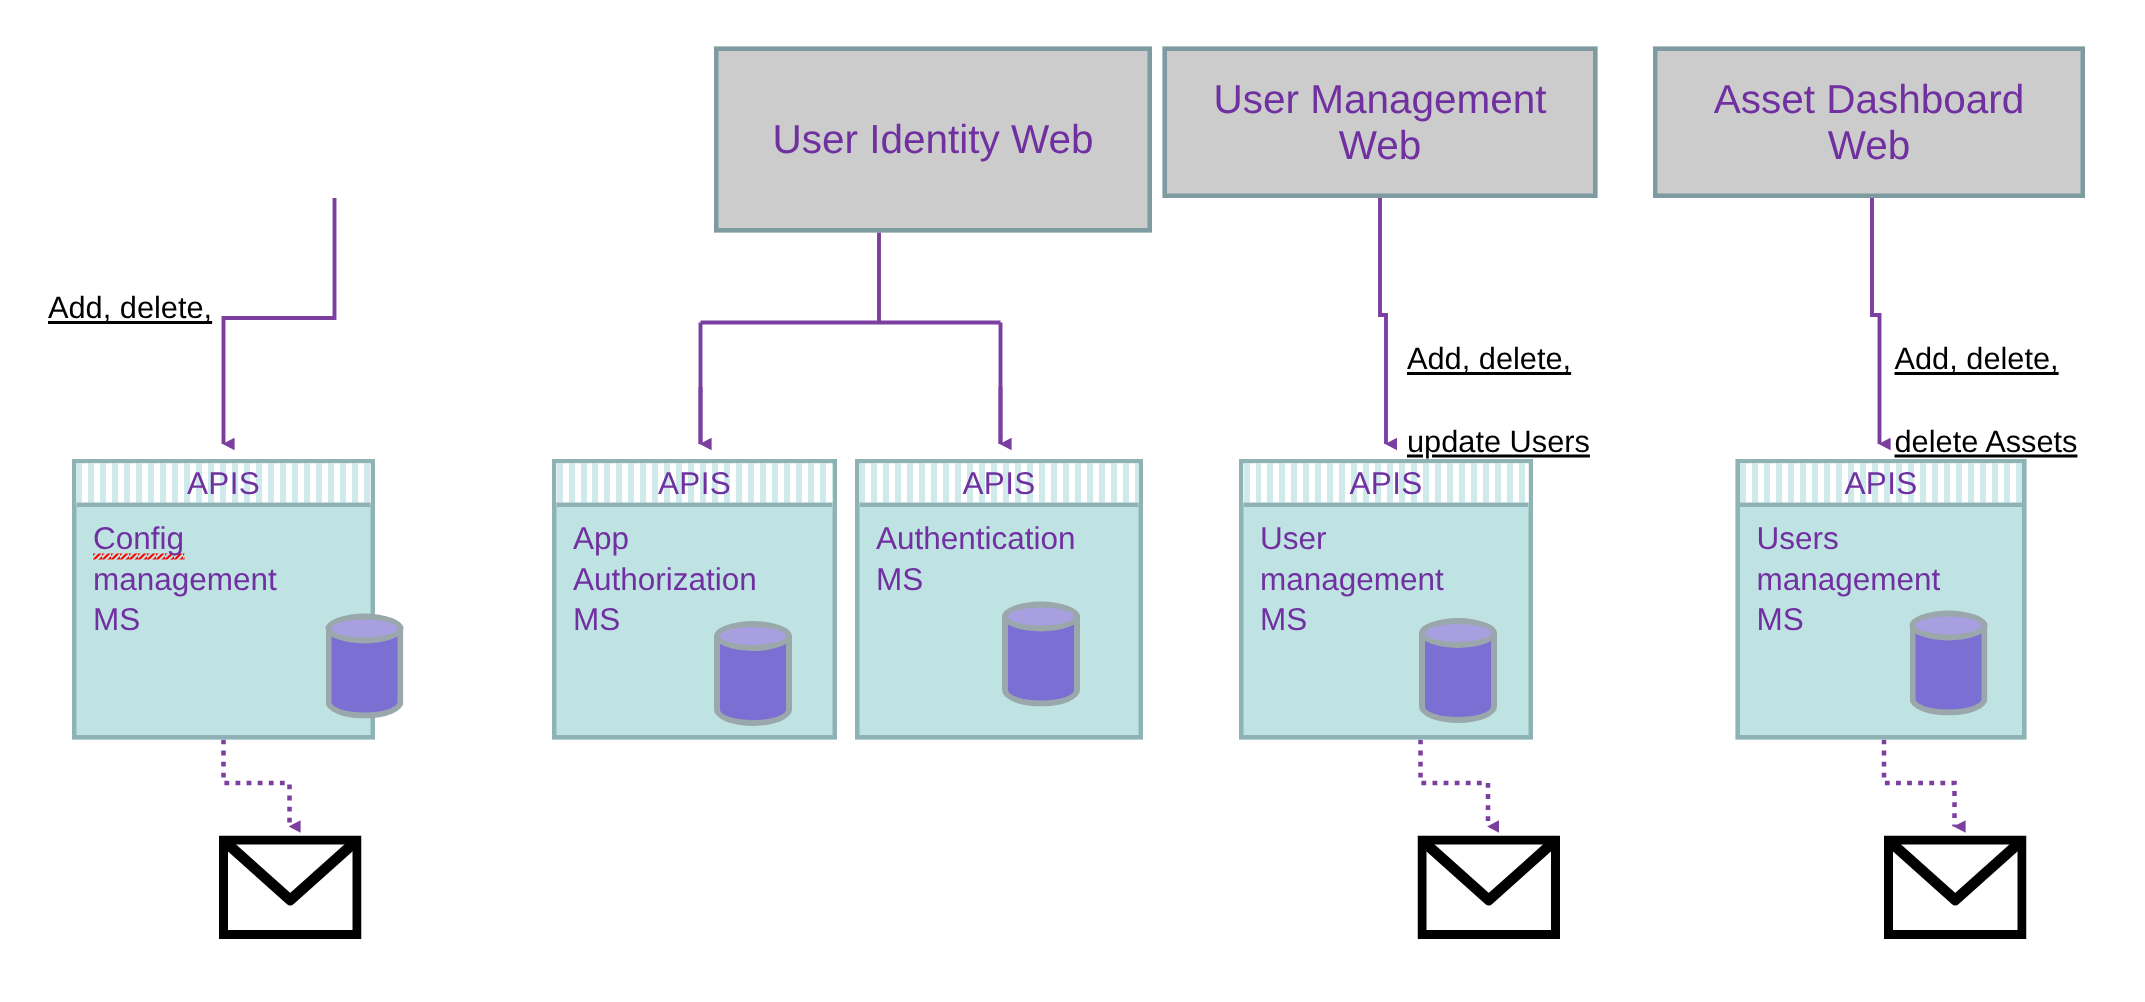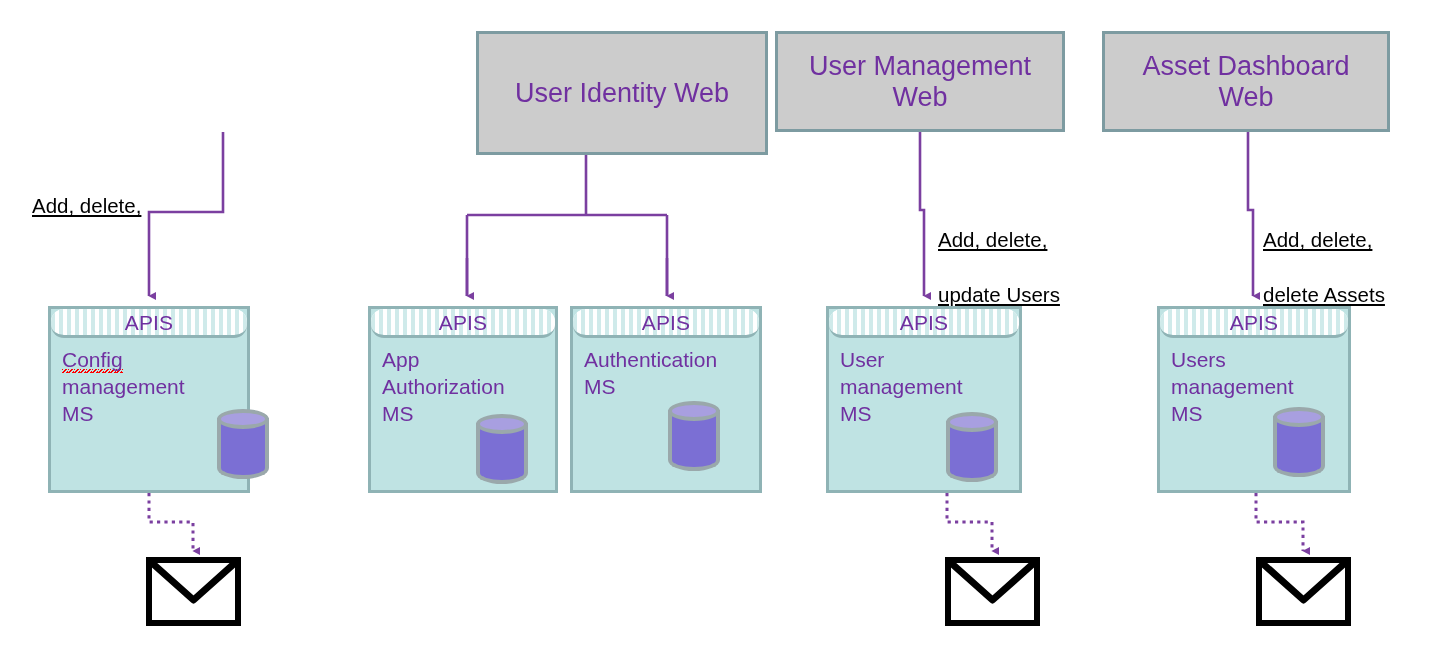--- a/index.html
+++ b/index.html
@@ -50,7 +50,7 @@
       to right,
       #cfeaea 0px,#cfeaea 4px,
       #ffffff 4px,#ffffff 8px);
-    display:flex;align-items:center;justify-content:center;border-radius:13px;
+    display:flex;align-items:center;justify-content:center;
   }
   .apis span{
     color:#7030a0;font-size:21px;line-height:1;

